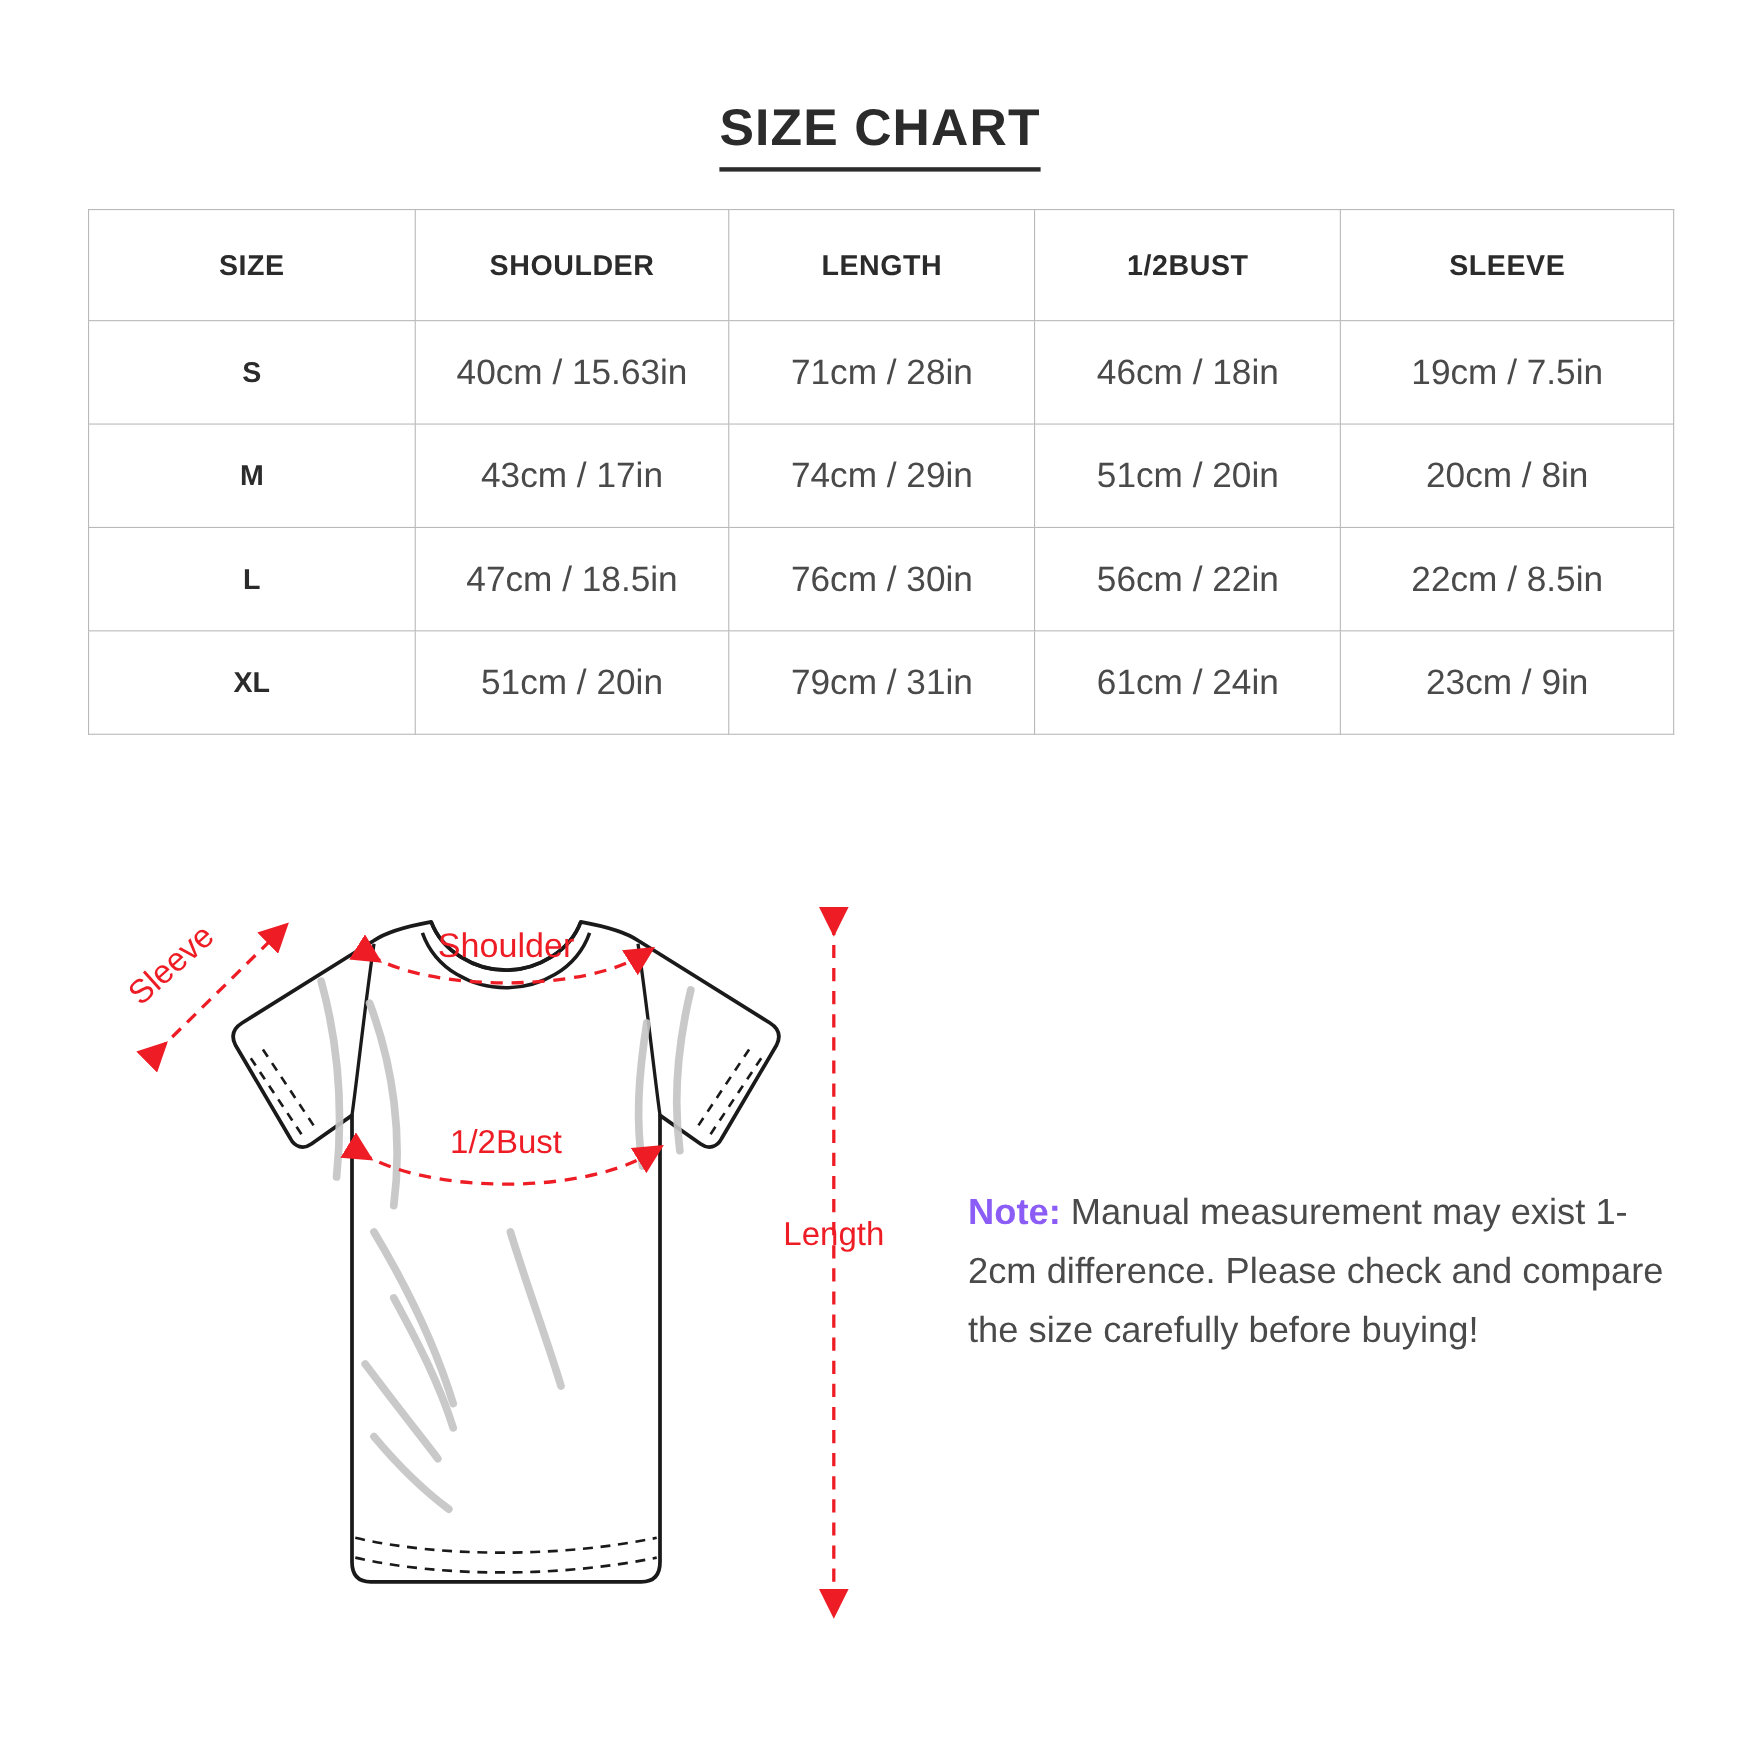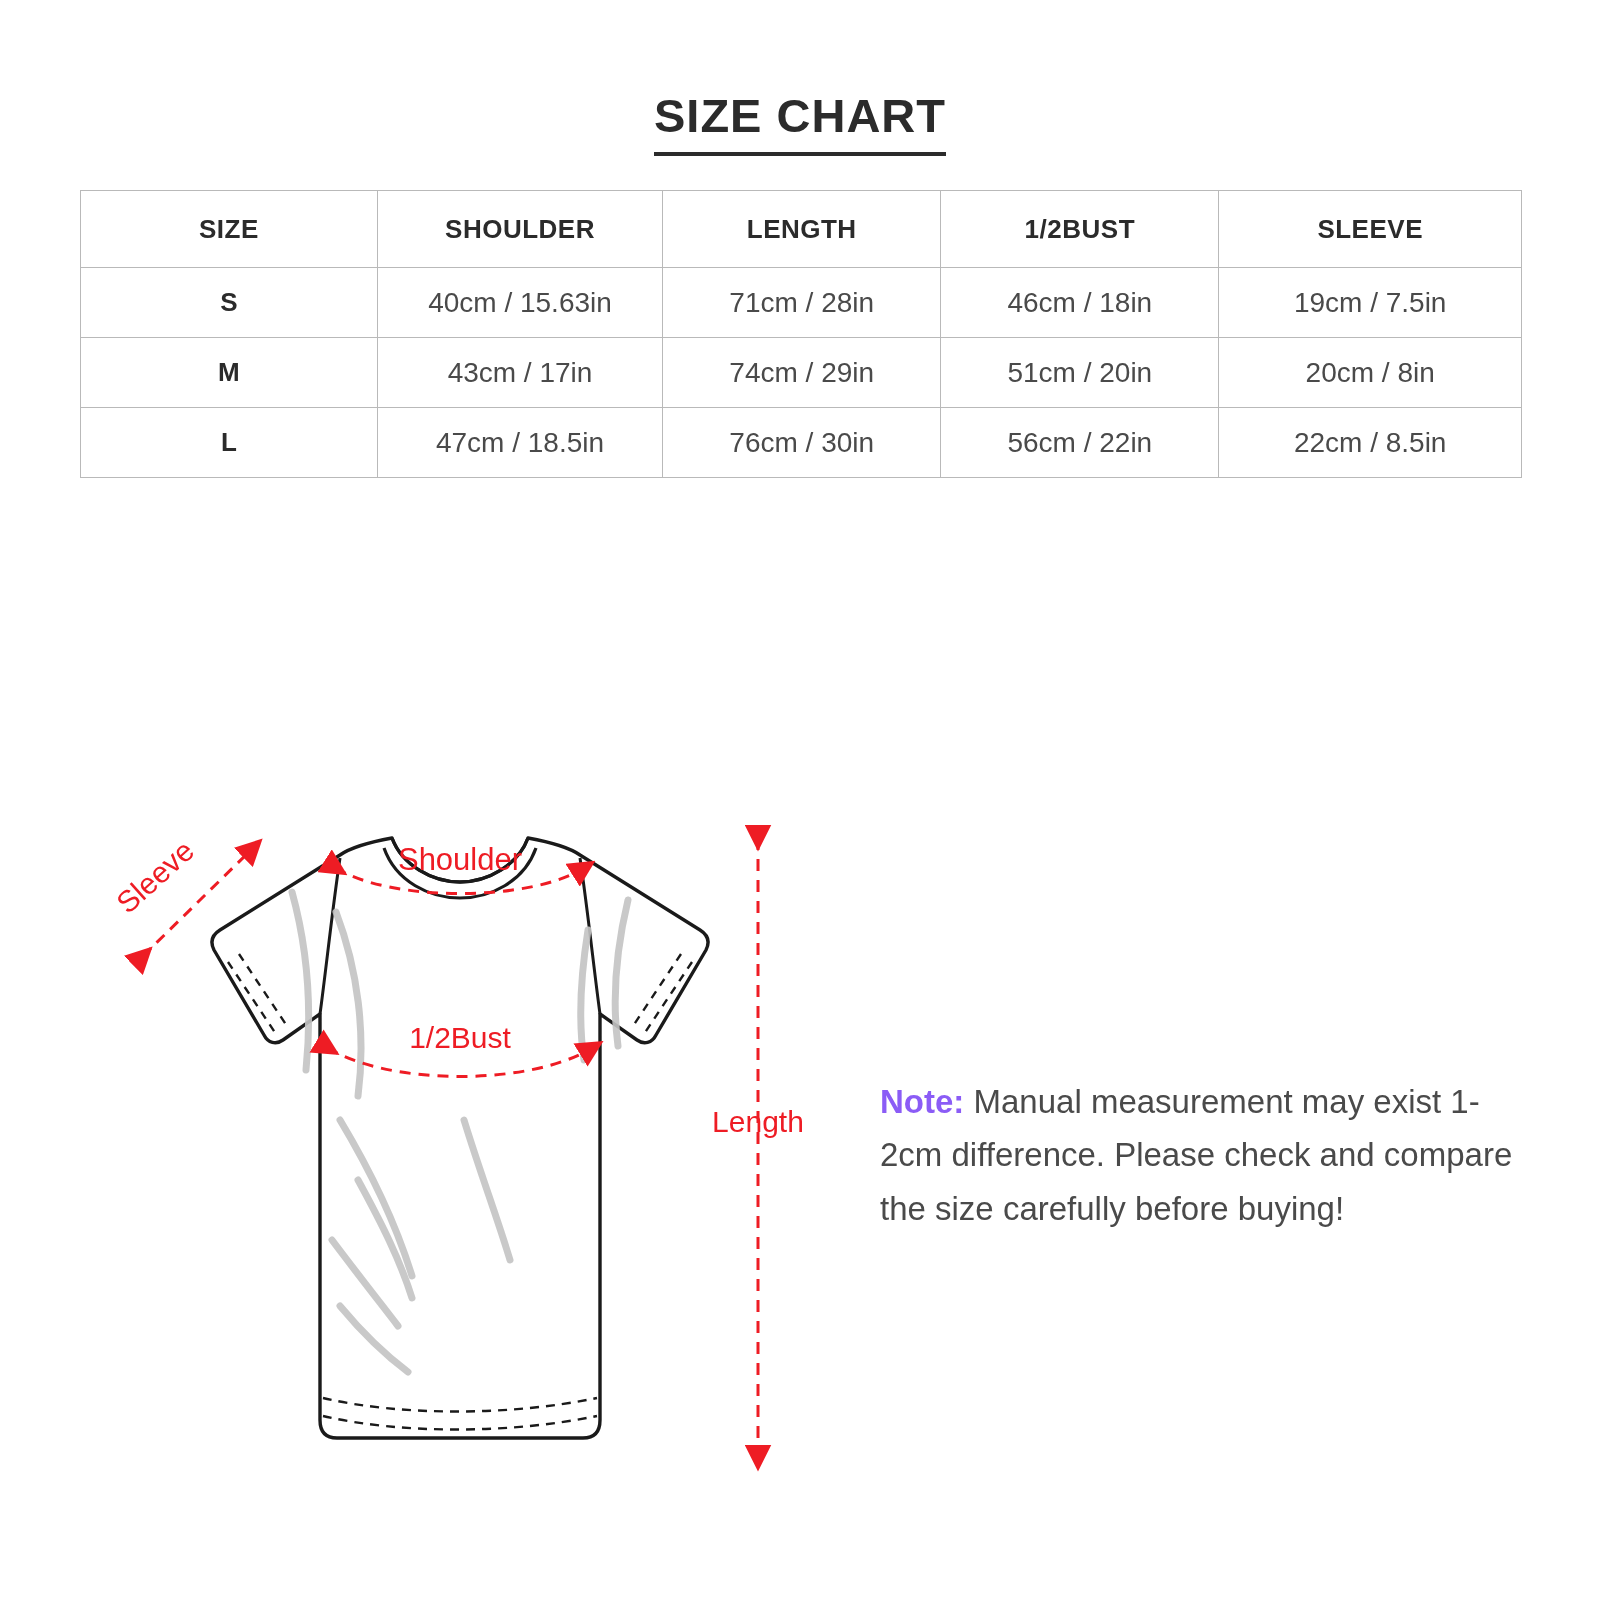--- a/index.html
+++ b/index.html
@@ -50,7 +50,7 @@
     border: 1px solid #b9b9b9;
     text-align: center;
     vertical-align: middle;
-    padding: 0;
+    padding: 12px;
     height: 69px;
   }
   table.size-table thead th {

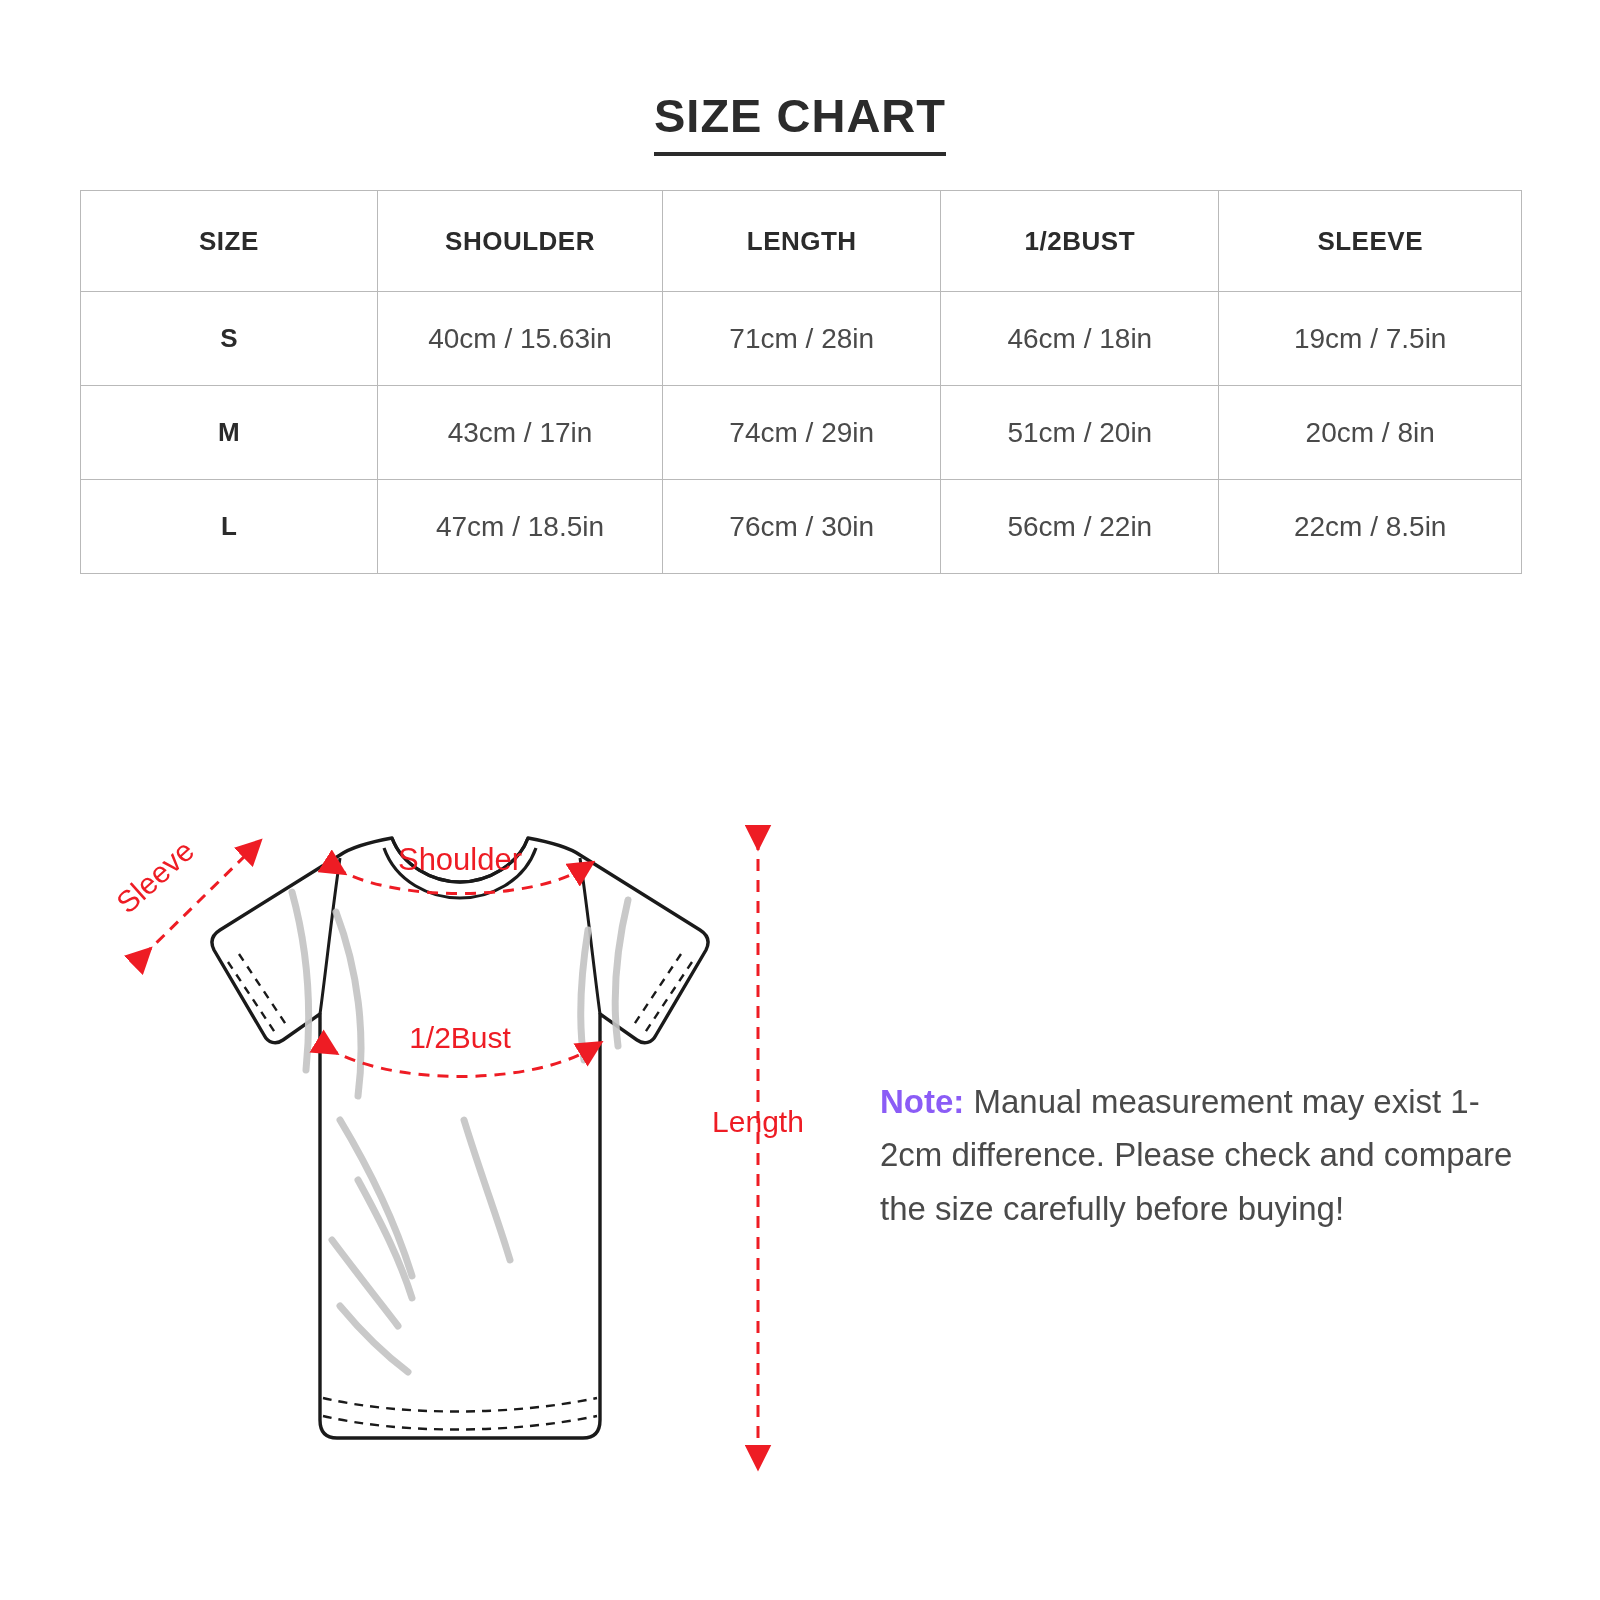--- a/index.html
+++ b/index.html
@@ -61,7 +61,7 @@
     letter-spacing: 0.5px;
   }
   table.size-table tbody td {
-    font-size: 28px;
+    font-size: 32px;
     color: #4a4a4a;
   }
   table.size-table tbody td.size-col {

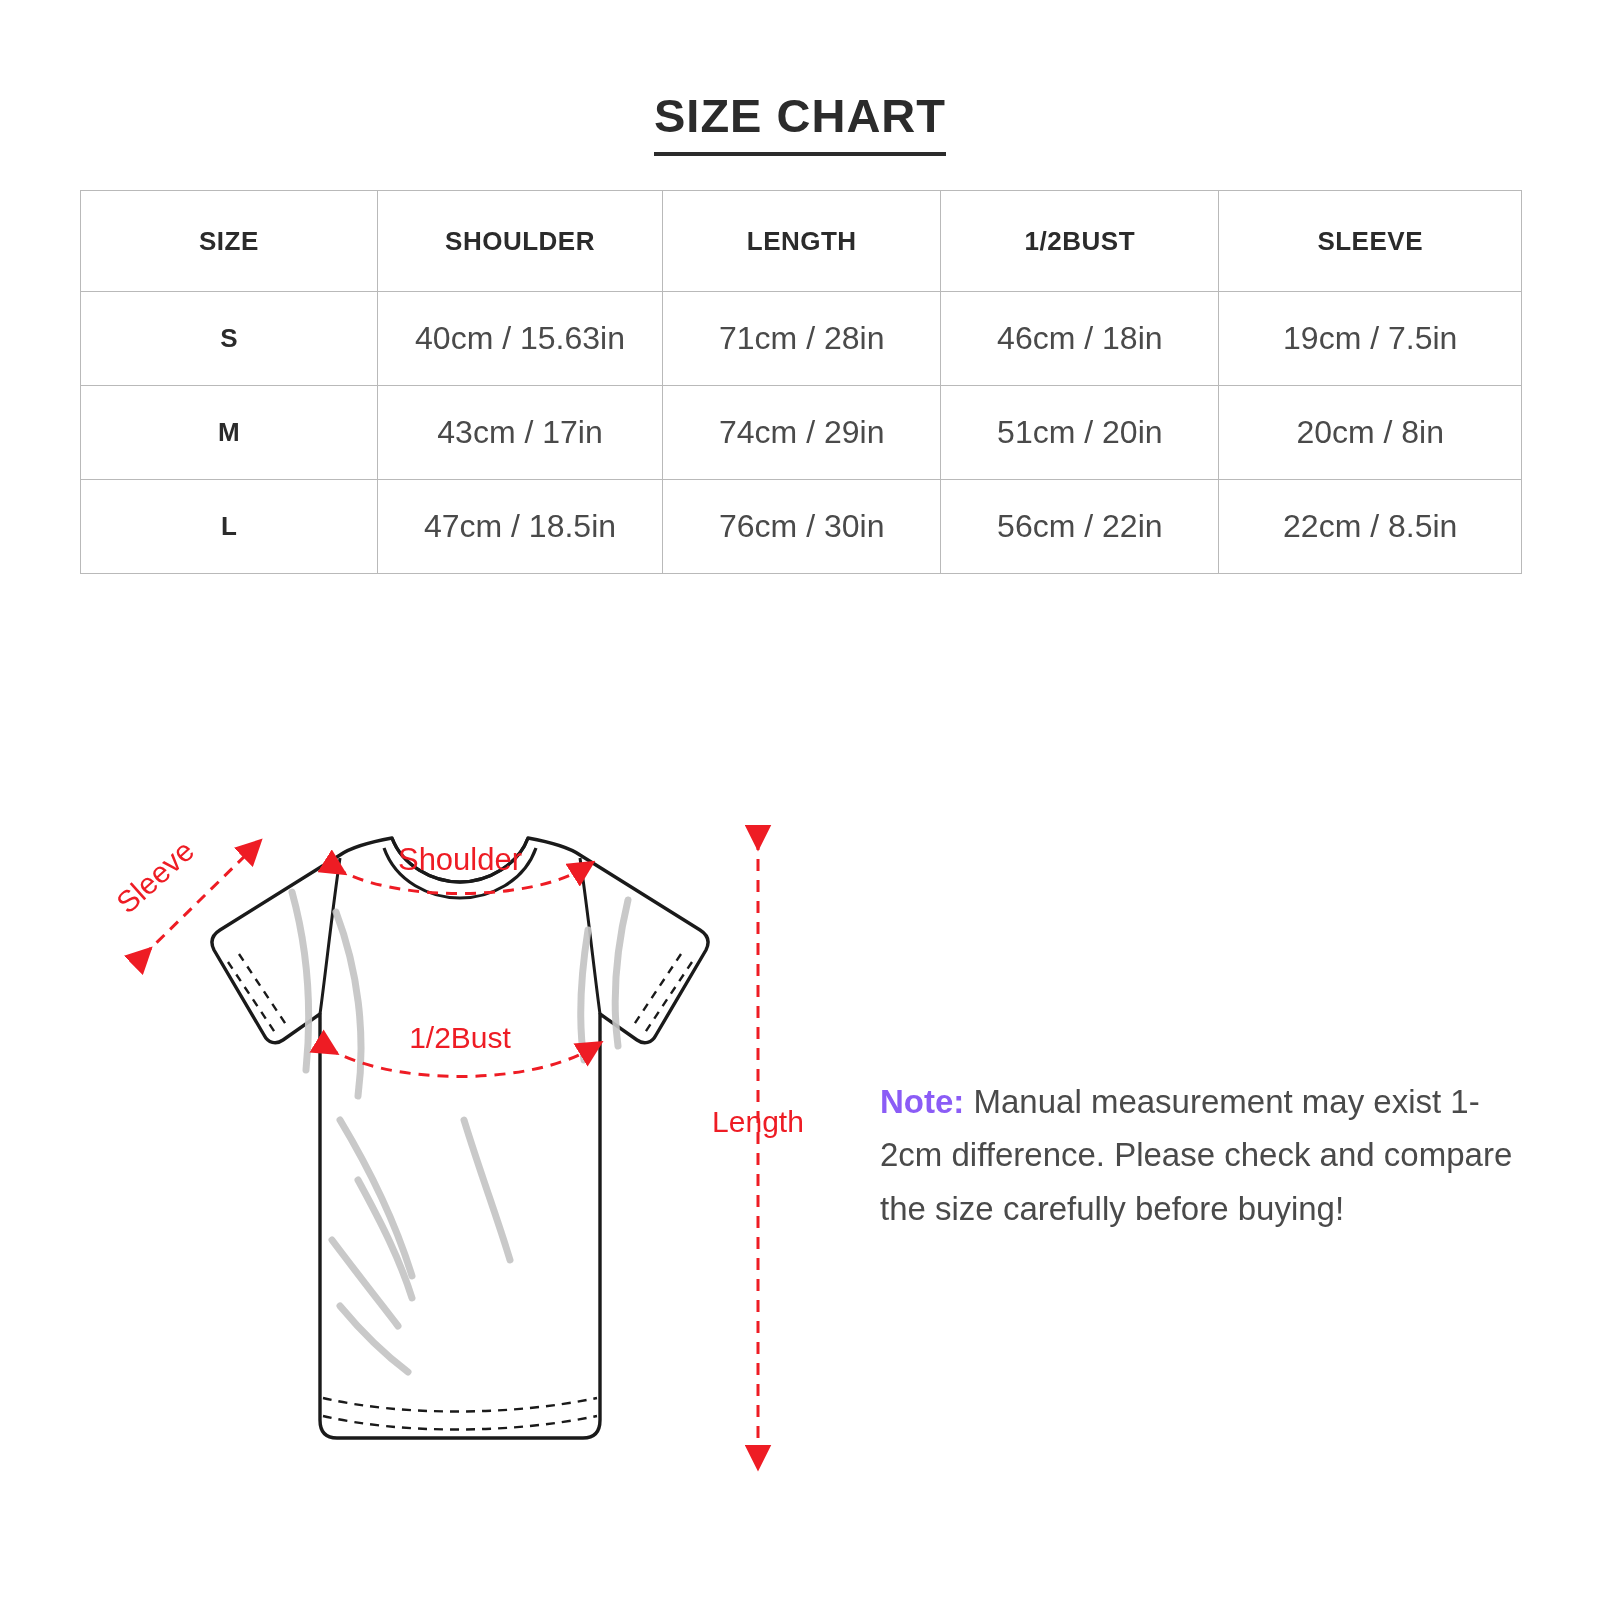--- a/index.html
+++ b/index.html
@@ -146,6 +146,13 @@
         <td>76cm / 30in</td>
         <td>56cm / 22in</td>
         <td>22cm / 8.5in</td>
+      </tr>
+      <tr>
+        <td class="size-col">XL</td>
+        <td>51cm / 20in</td>
+        <td>79cm / 31in</td>
+        <td>61cm / 24in</td>
+        <td>23cm / 9in</td>
       </tr>
     </tbody>
   </table>

